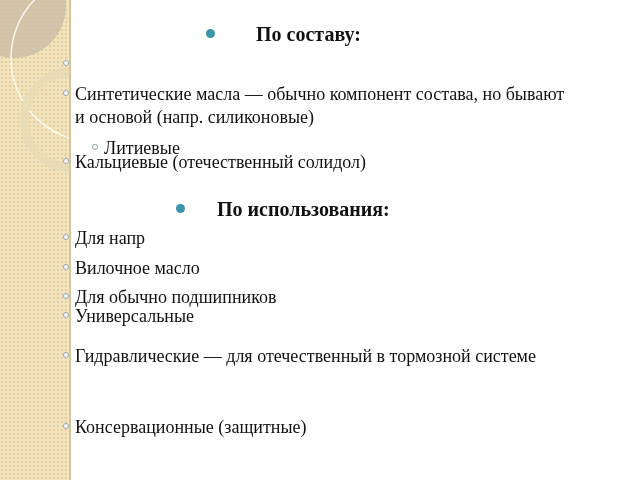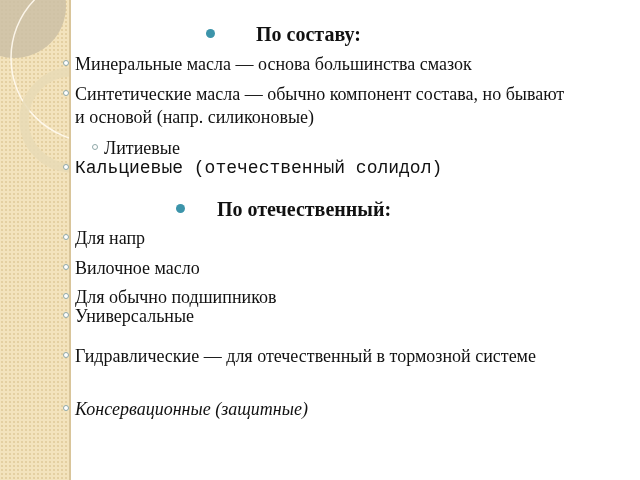--- a/index.html
+++ b/index.html
@@ -59,7 +59,6 @@
 
   <div class="item" style="top:53px;">
     <span class="bullet"></span>
-    <span>Минеральные масла — основа большинства смазок</span>
   </div>
   <div class="item" style="top:83px; width:500px;">
     <span class="bullet"></span>

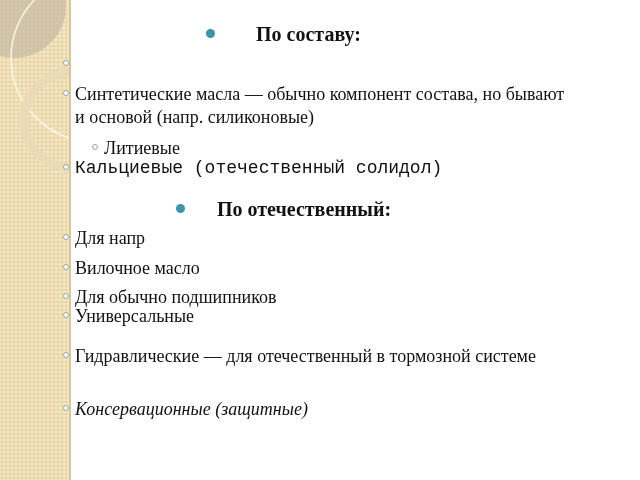--- a/index.html
+++ b/index.html
@@ -68,7 +68,7 @@
     <span class="bullet"></span>
     <span>Литиевые</span>
   </div>
-  <div class="item" style="top:157px;font-family:Liberation Mono, monospace;">
+  <div class="item" style="top:151px;">
     <span class="bullet"></span>
     <span>Кальциевые (отечественный солидол)</span>
   </div>

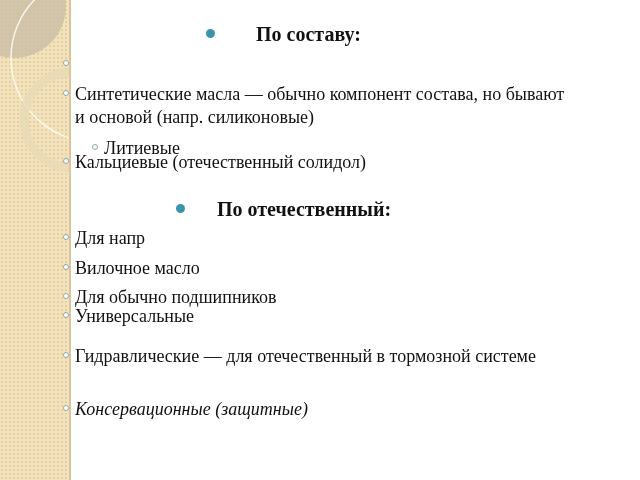--- a/index.html
+++ b/index.html
@@ -75,7 +75,7 @@
 
   <div class="heading" style="left:217px; top:197px;">
     <span class="dot" style="left:-41px;"></span>
-    <span>По отечественный:</span>
+    <span>По использования:</span>
   </div>
 
   <div class="item" style="top:227px;">

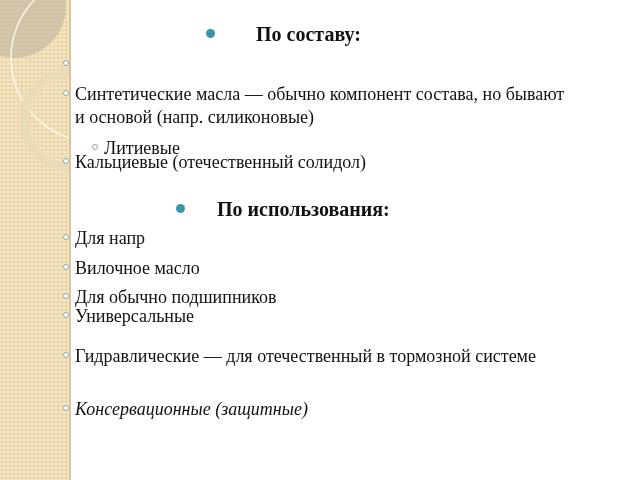--- a/index.html
+++ b/index.html
@@ -98,7 +98,7 @@
     <span class="bullet"></span>
     <span>Гидравлические — для отечественный в тормозной системе</span>
   </div>
-  <div class="item" style="top:398px;font-style:italic;">
+  <div class="item" style="top:416px;">
     <span class="bullet"></span>
     <span>Консервационные (защитные)</span>
   </div>

